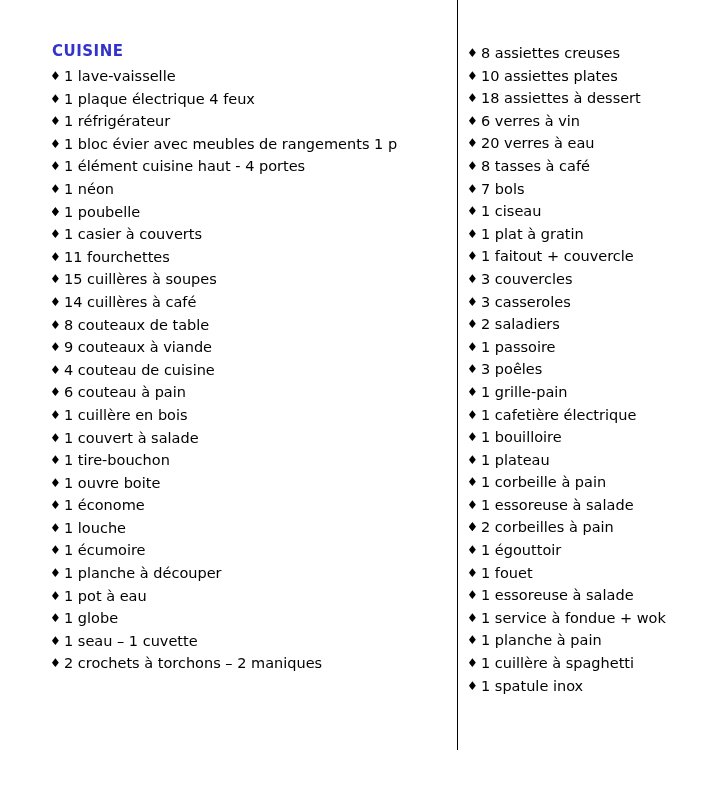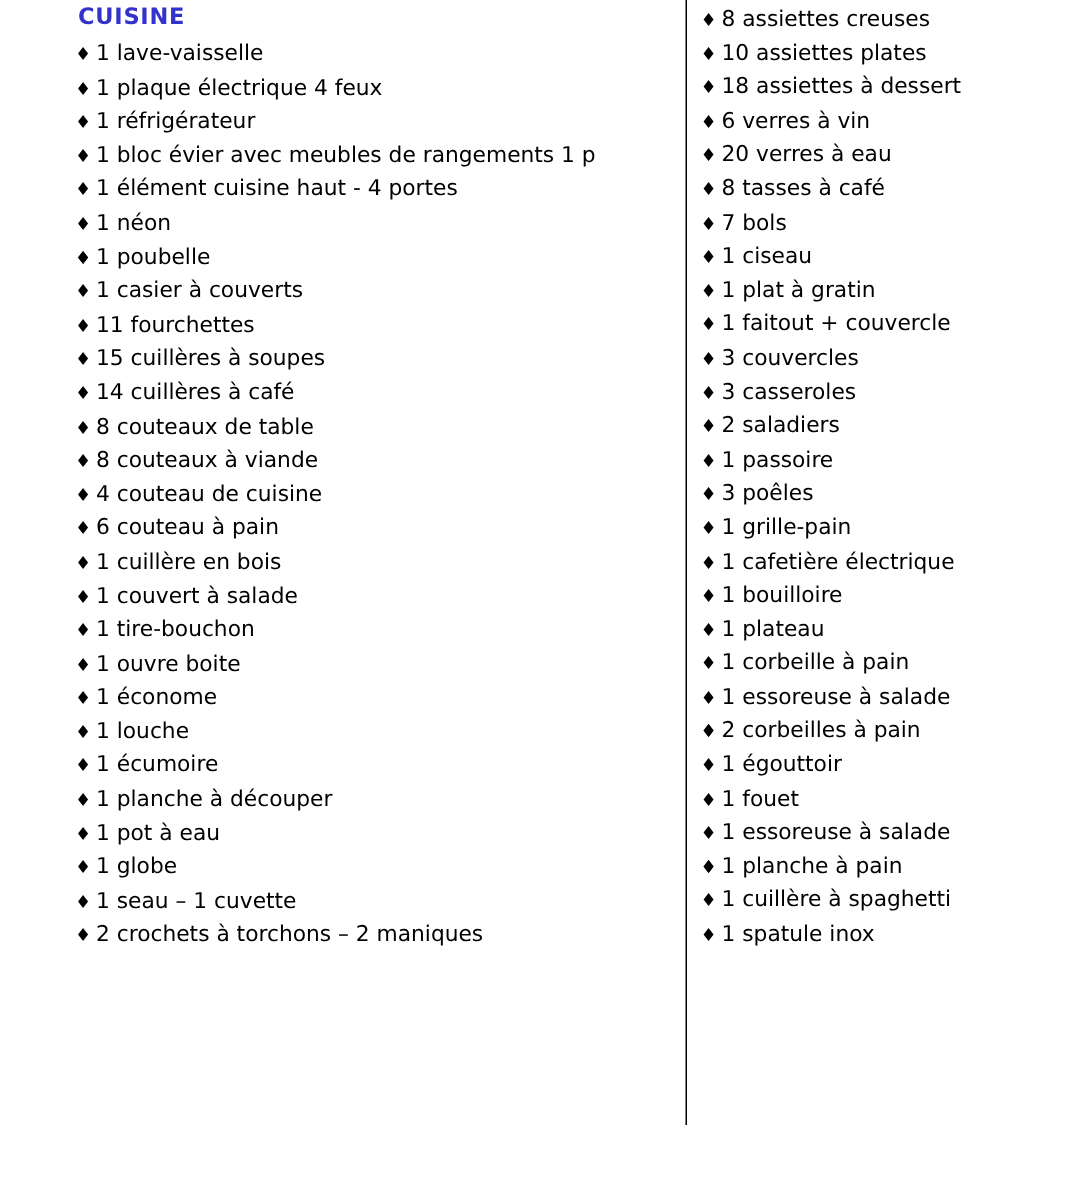--- a/index.html
+++ b/index.html
@@ -28,6 +28,7 @@
   }
   .col {
     box-sizing: border-box;
+    margin-top: 40px;
   }
   .col-left {
     width: 455px;

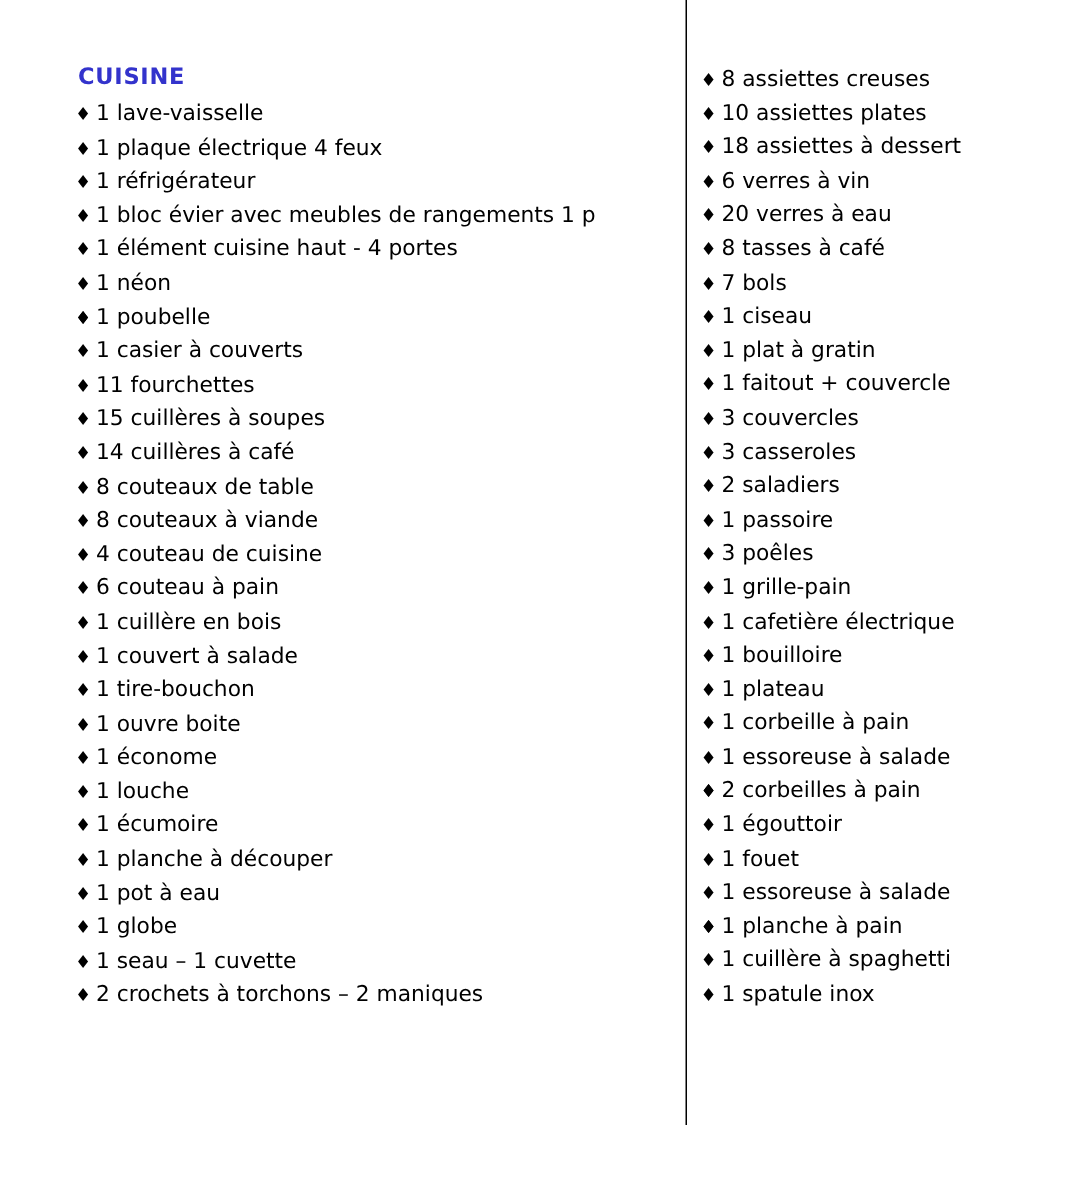--- a/index.html
+++ b/index.html
@@ -106,7 +106,7 @@
           <li><span class="bullet">♦</span><span>15 cuillères à soupes</span></li>
           <li><span class="bullet">♦</span><span>14 cuillères à café</span></li>
           <li><span class="bullet">♦</span><span>8 couteaux de table</span></li>
-          <li><span class="bullet">♦</span><span>8 couteaux à viande</span></li>
+          <li><span class="bullet">♦</span><span>9 couteaux à viande</span></li>
           <li><span class="bullet">♦</span><span>4 couteau de cuisine</span></li>
           <li><span class="bullet">♦</span><span>6 couteau à pain</span></li>
           <li><span class="bullet">♦</span><span>1 cuillère en bois</span></li>

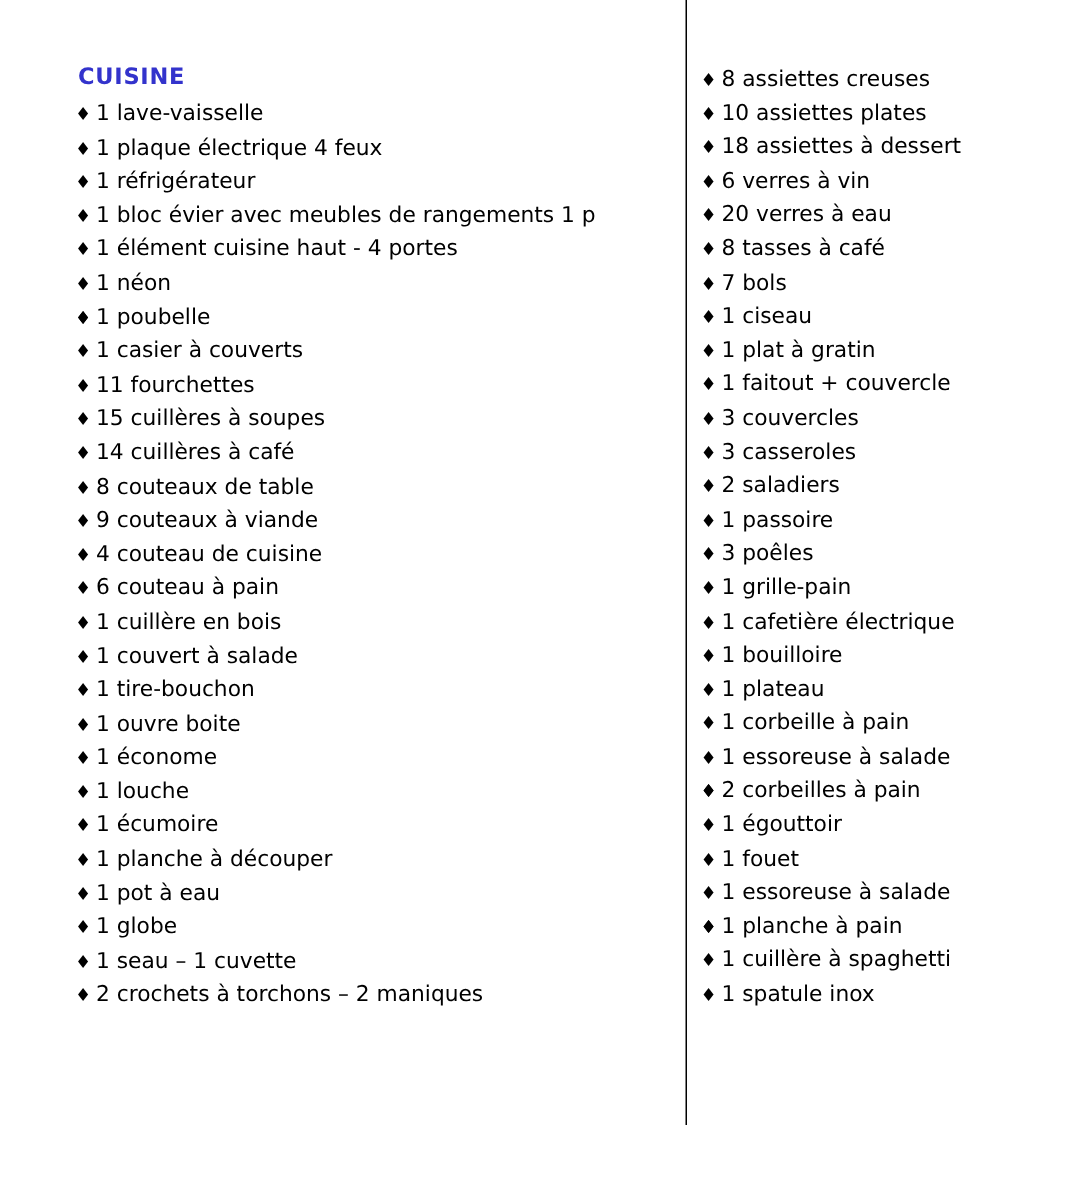--- a/index.html
+++ b/index.html
@@ -153,7 +153,7 @@
           <li><span class="bullet">♦</span><span>1 égouttoir</span></li>
           <li><span class="bullet">♦</span><span>1 fouet</span></li>
           <li><span class="bullet">♦</span><span>1 essoreuse à salade</span></li>
-          <li><span class="bullet">♦</span></li>
+          <li><span class="bullet">♦</span><span>1 service à fondue + wok</span></li>
           <li><span class="bullet">♦</span><span>1 planche à pain</span></li>
           <li><span class="bullet">♦</span><span>1 cuillère à spaghetti</span></li>
           <li><span class="bullet">♦</span><span>1 spatule inox</span></li>

